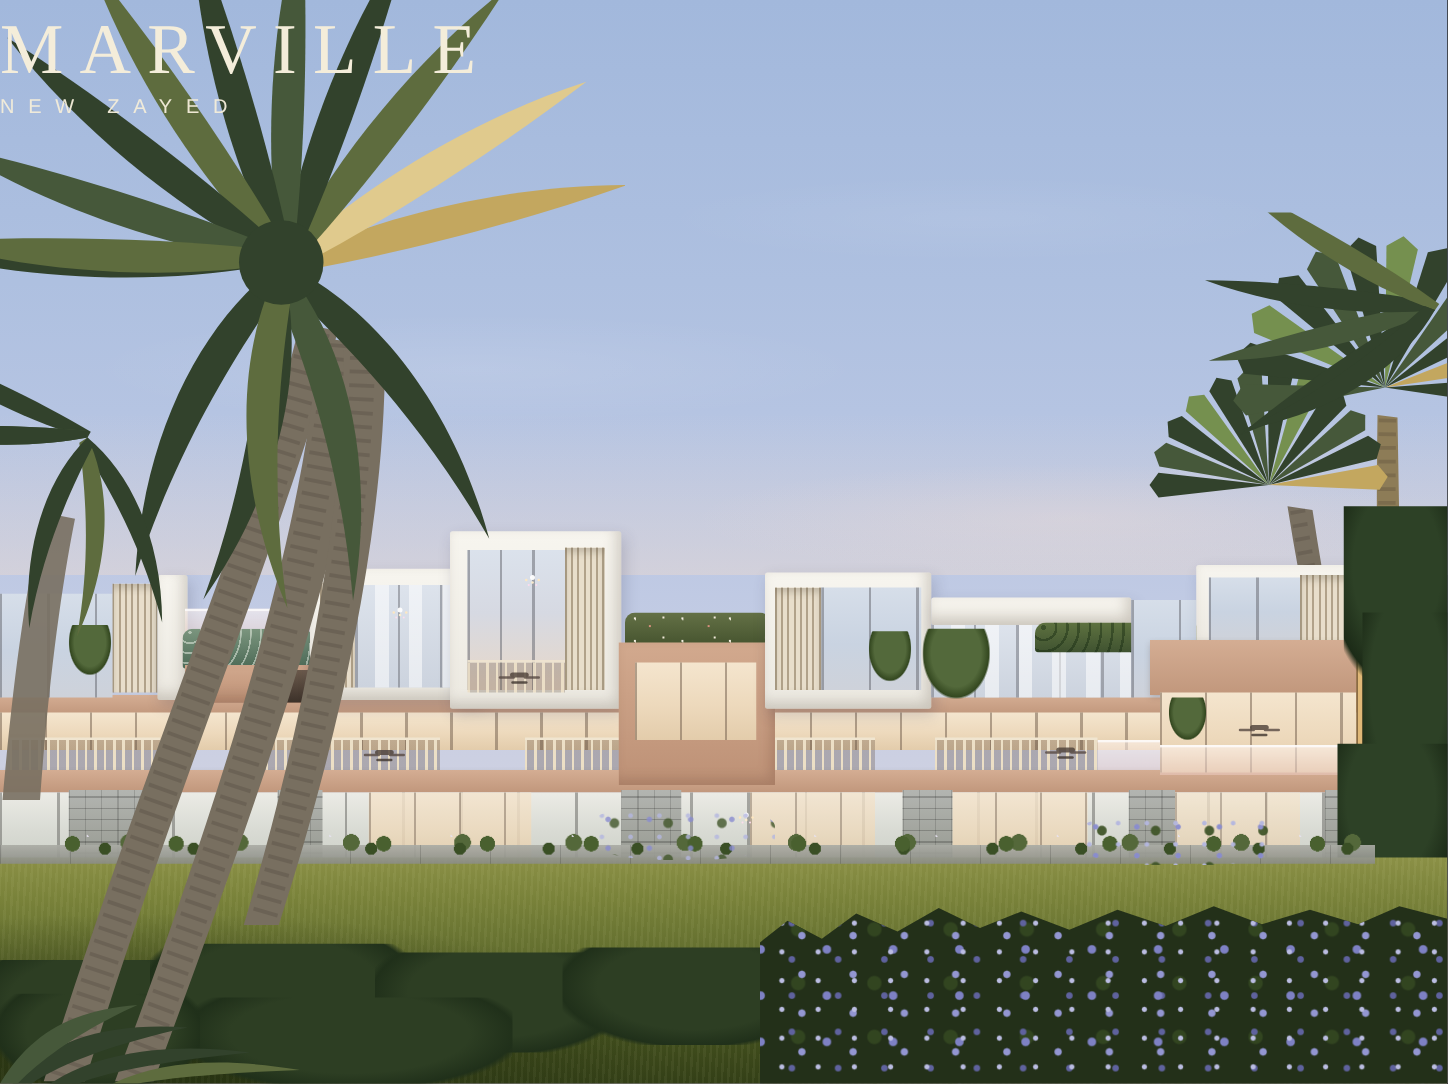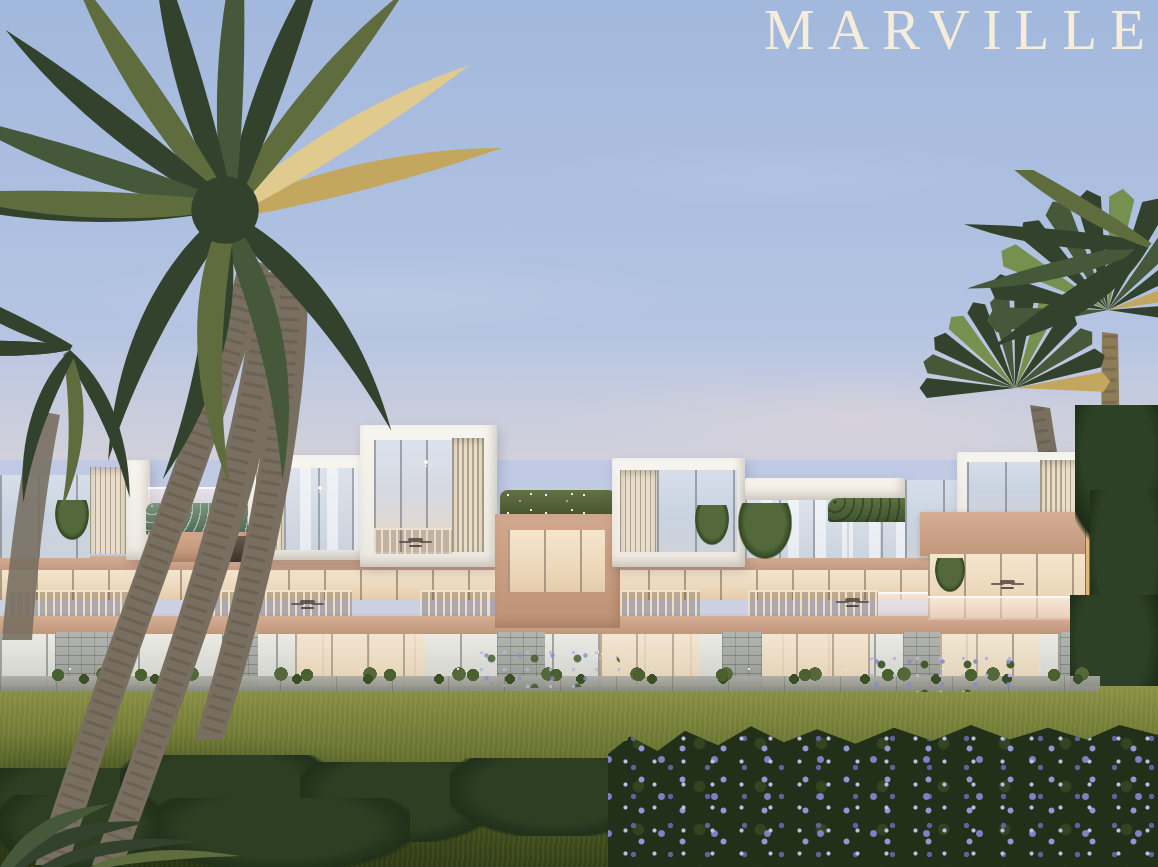--- a/index.html
+++ b/index.html
@@ -86,7 +86,7 @@
       radial-gradient(circle, #41562a 0 3.4px, rgba(0,0,0,0) 4.4px);
       background-size:23px 17px,33px 23px,43px 29px;opacity:.95;border-radius:40%;}
   
-  #logo{left:0;top:0;width:100%;text-align:right;color:var(--logo-cream,#f4edda);}
+  #logo{left:0;top:10px;width:100%;text-align:left;color:var(--logo-cream,#f4edda);}
   #logo .t{font-family:"Liberation Serif",serif;font-size:57px;font-weight:400;letter-spacing:13px;line-height:1.05;}
   #logo .s{font-size:16px;letter-spacing:11px;margin-top:7px;opacity:.96;}
   

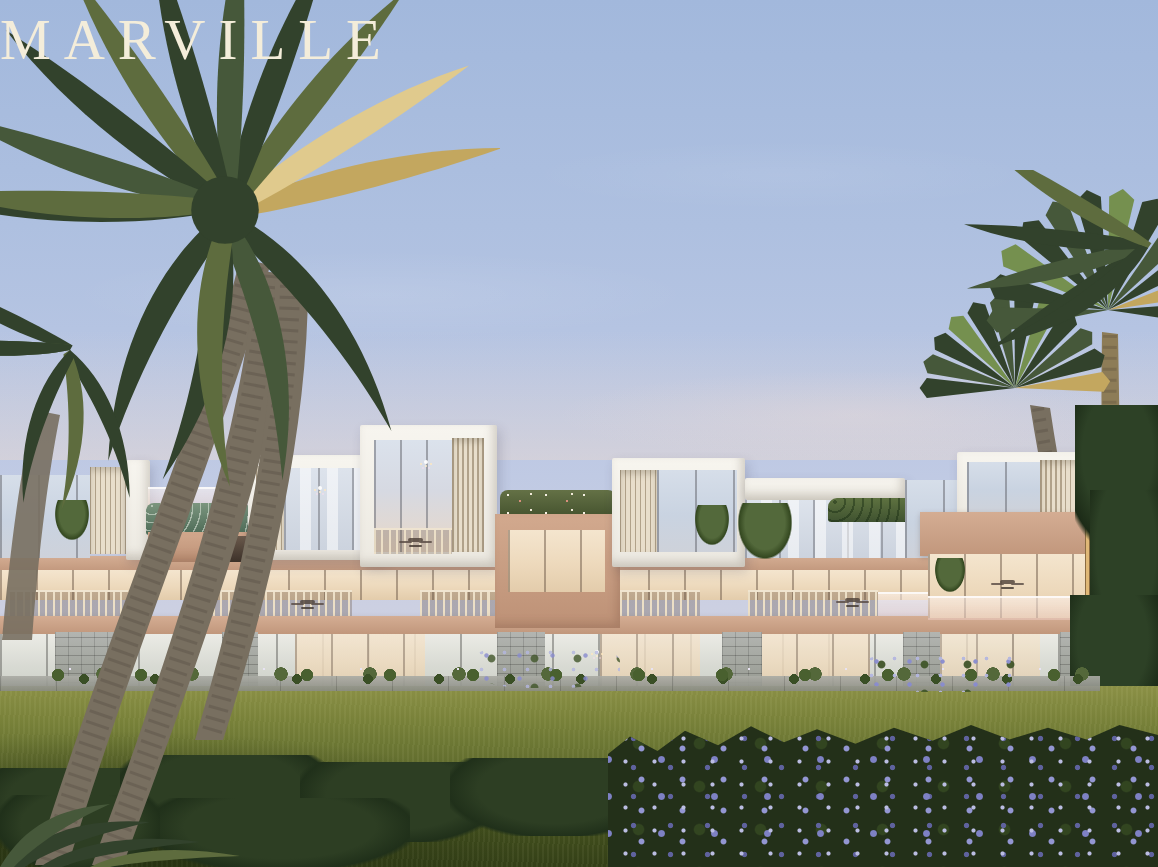--- a/index.html
+++ b/index.html
@@ -293,6 +293,7 @@
 
   <div id="logo" class="abs">
     <div class="t">MARVILLE</div>
+    <div class="s">NEW ZAYED</div>
   </div>
 
 </div>

